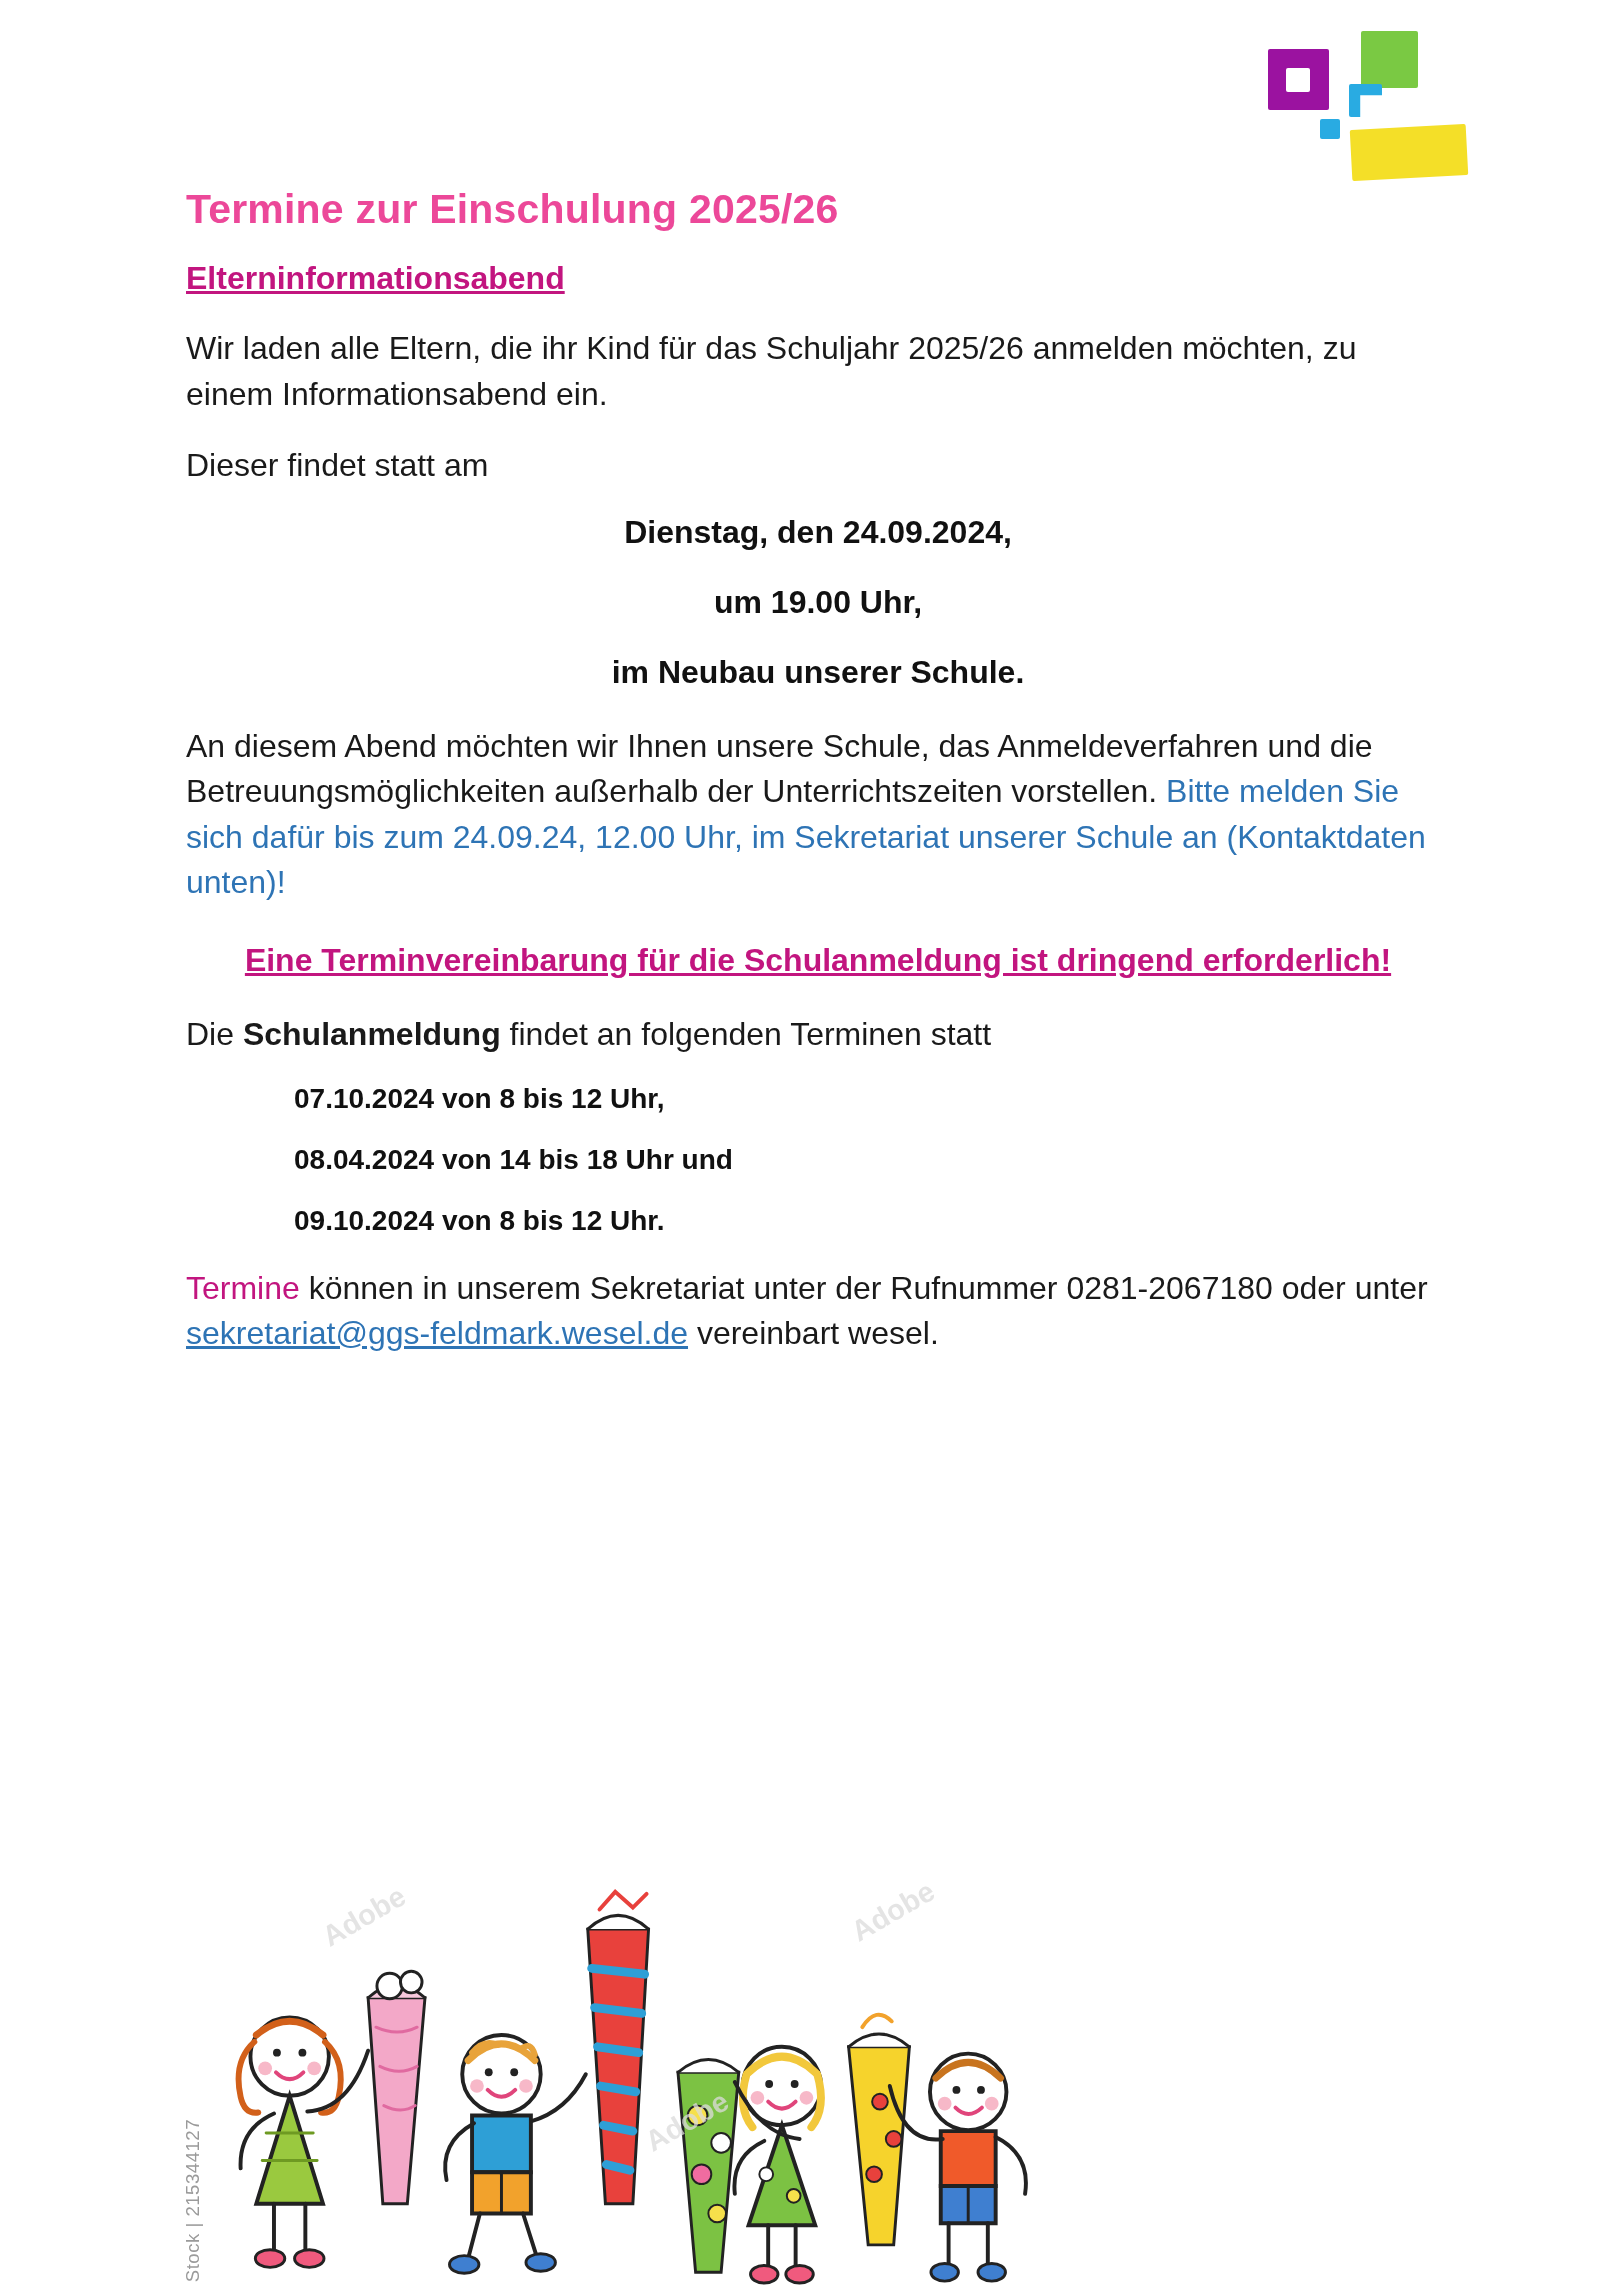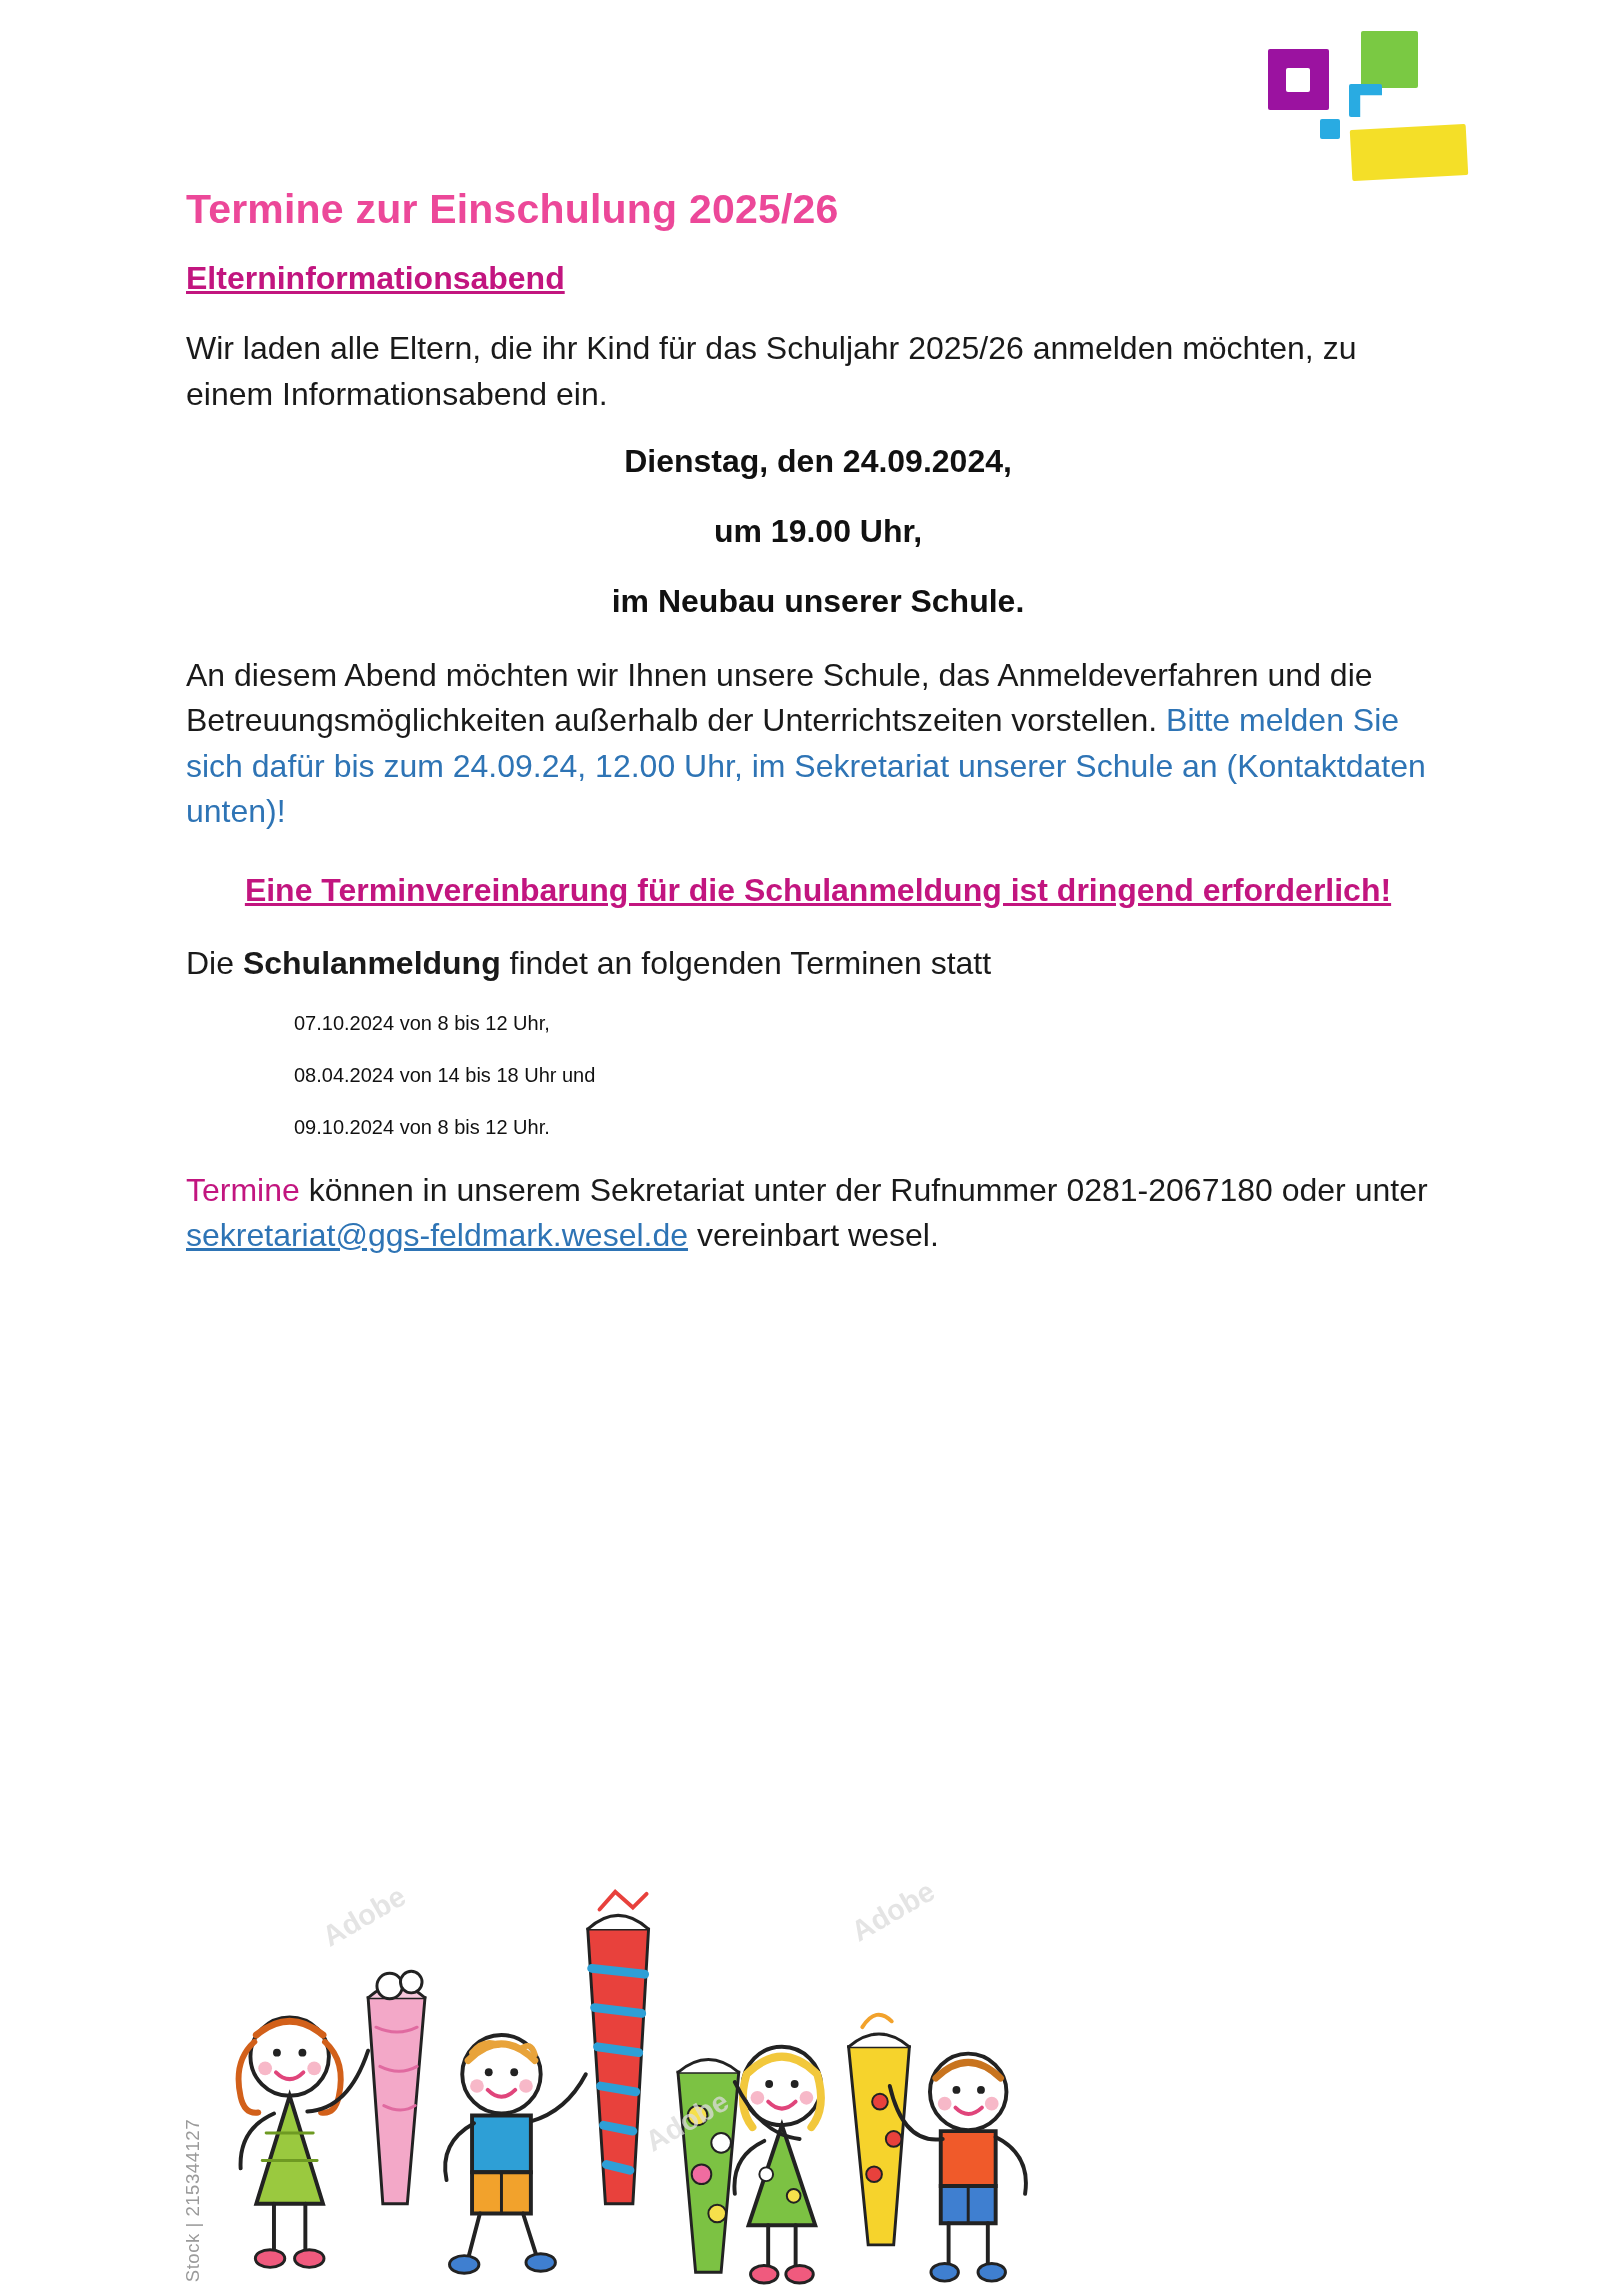--- a/index.html
+++ b/index.html
@@ -207,6 +207,7 @@
 
     <p class="body">Wir laden alle Eltern, die ihr Kind für das Schuljahr 2025/26 anmelden möchten, zu einem Informationsabend ein.</p>
 
+    <p class="body">Dieser findet statt am</p>
 
     <div class="center-bold first">Dienstag, den 24.09.2024,</div>
     <div class="center-bold">um 19.00 Uhr,</div>

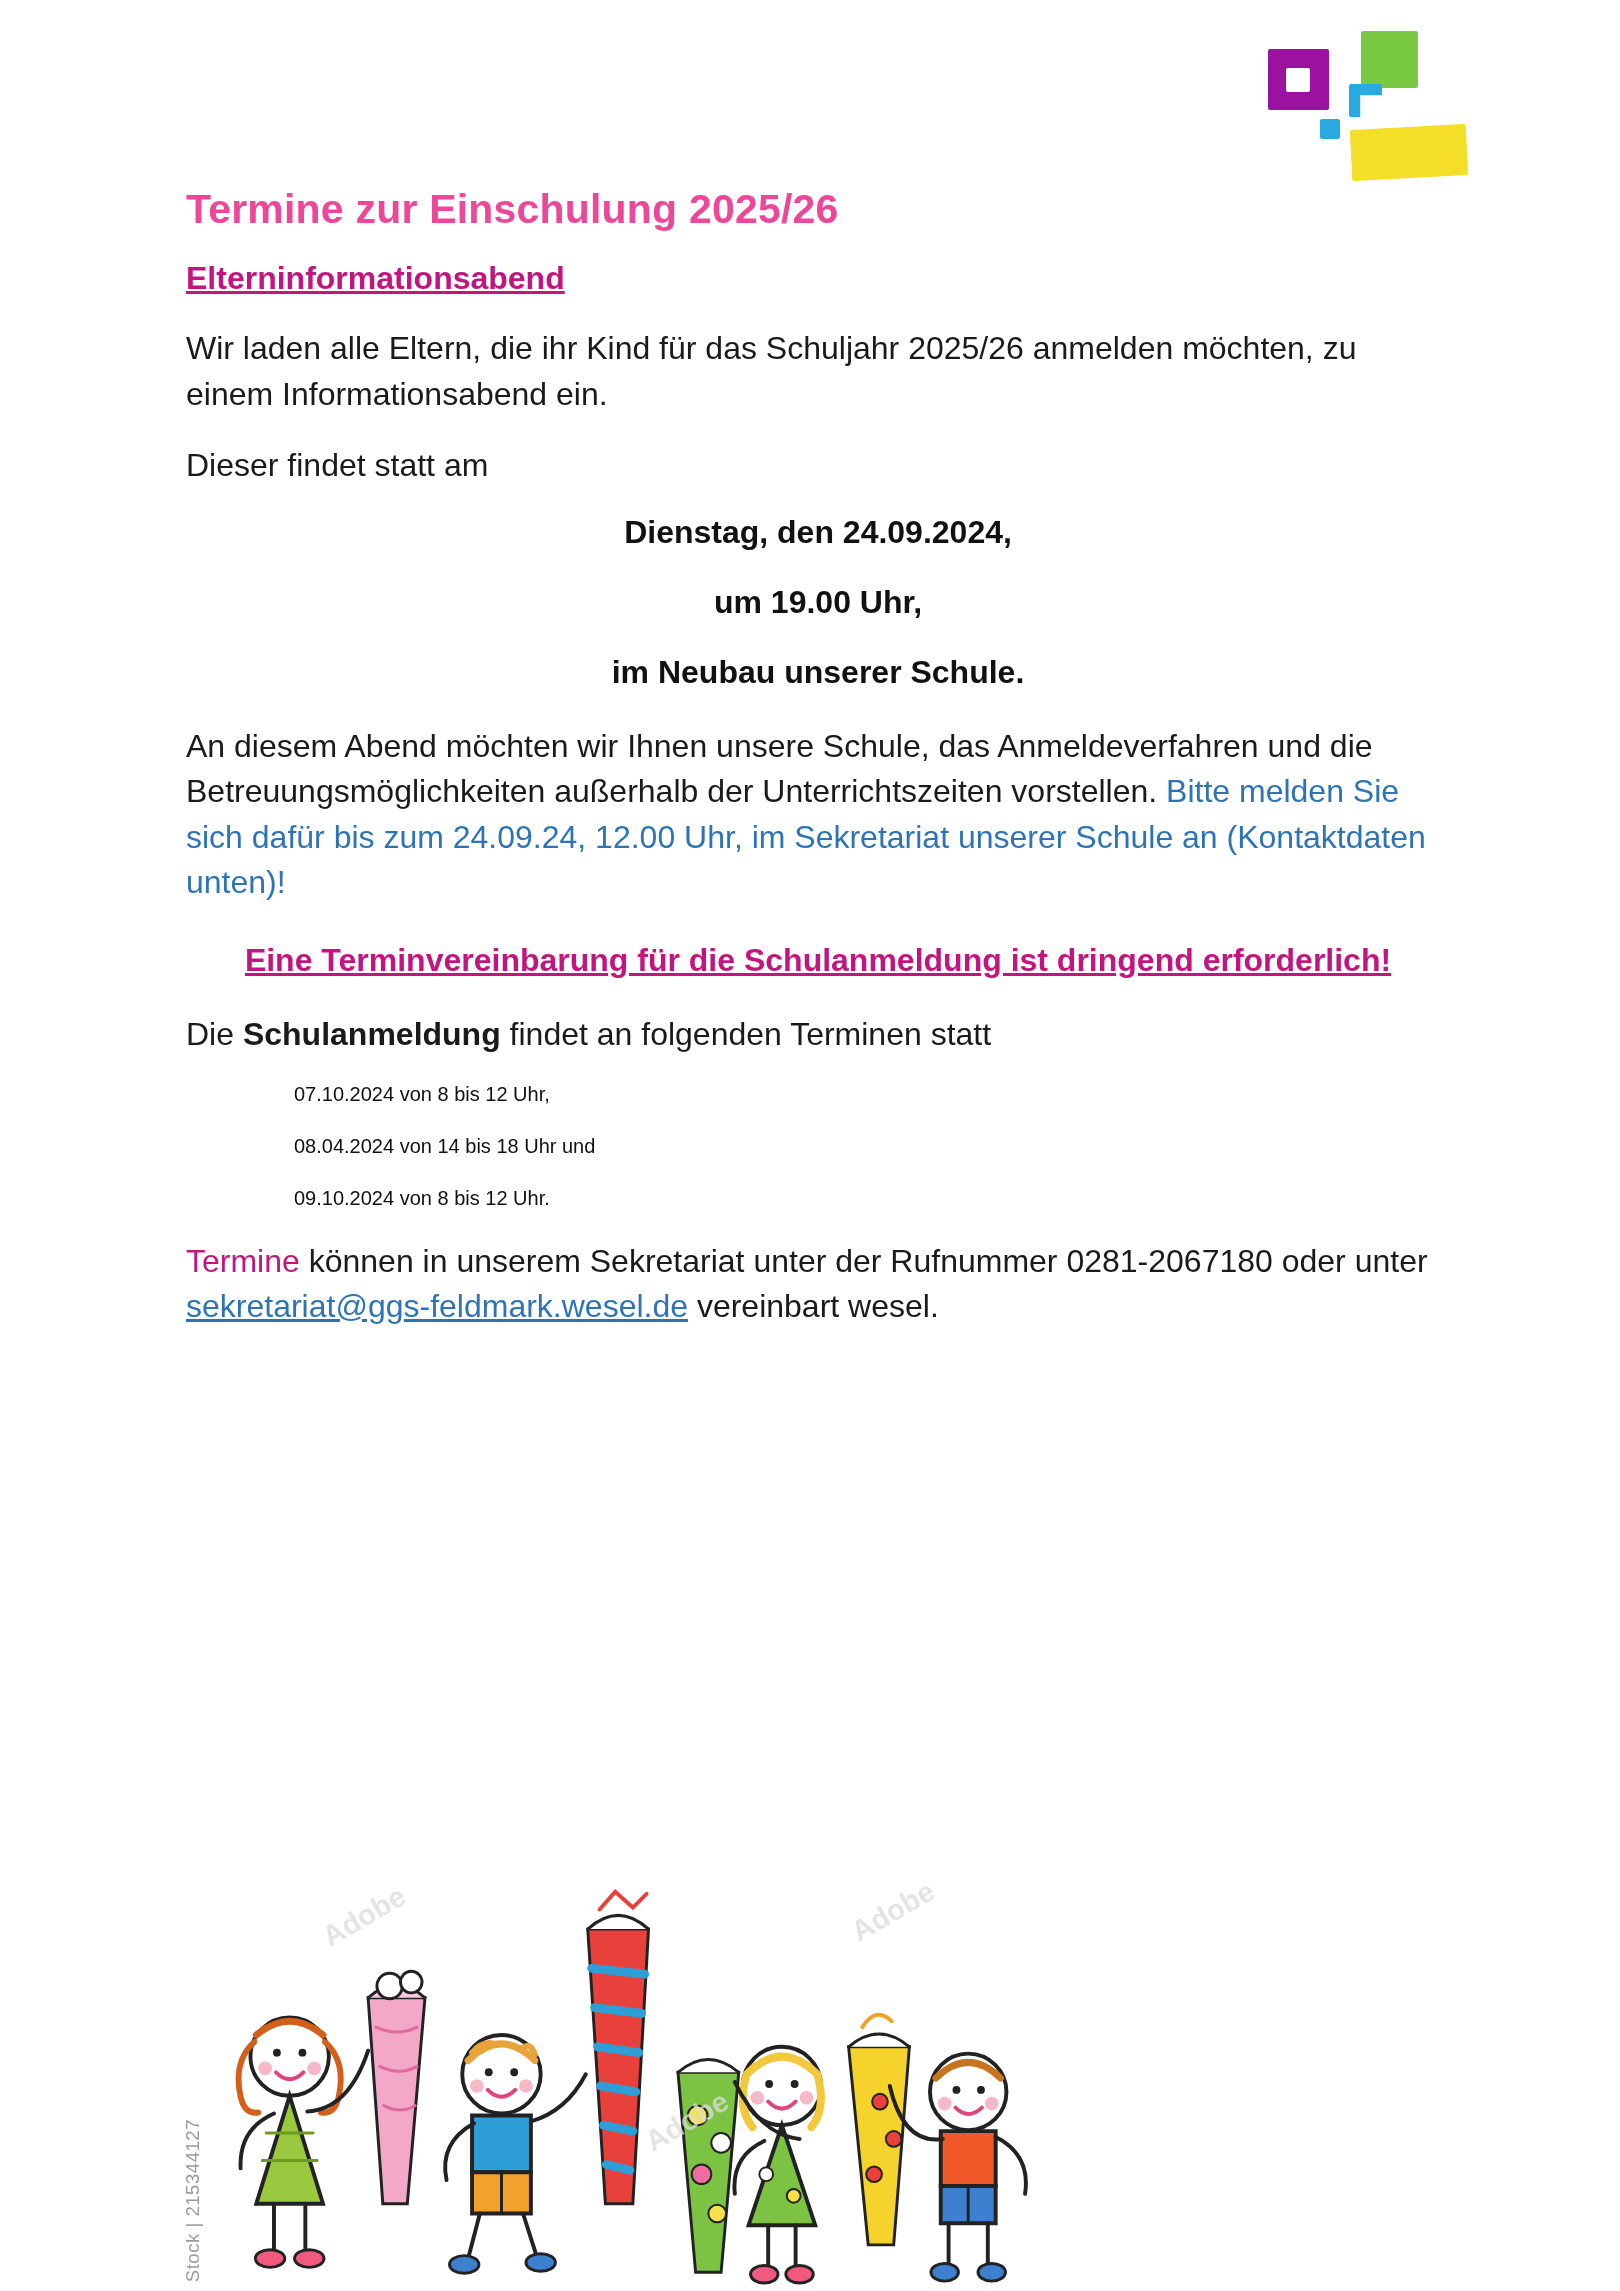--- a/index.html
+++ b/index.html
@@ -138,8 +138,8 @@
   }
 
   .date-item {
-    font-size: 20px;
-    font-weight: normal;
+    font-size: 28px;
+    font-weight: bold;
     margin: 16px 0 29px 0;
     padding-left: 108px;
     color: #111111;

